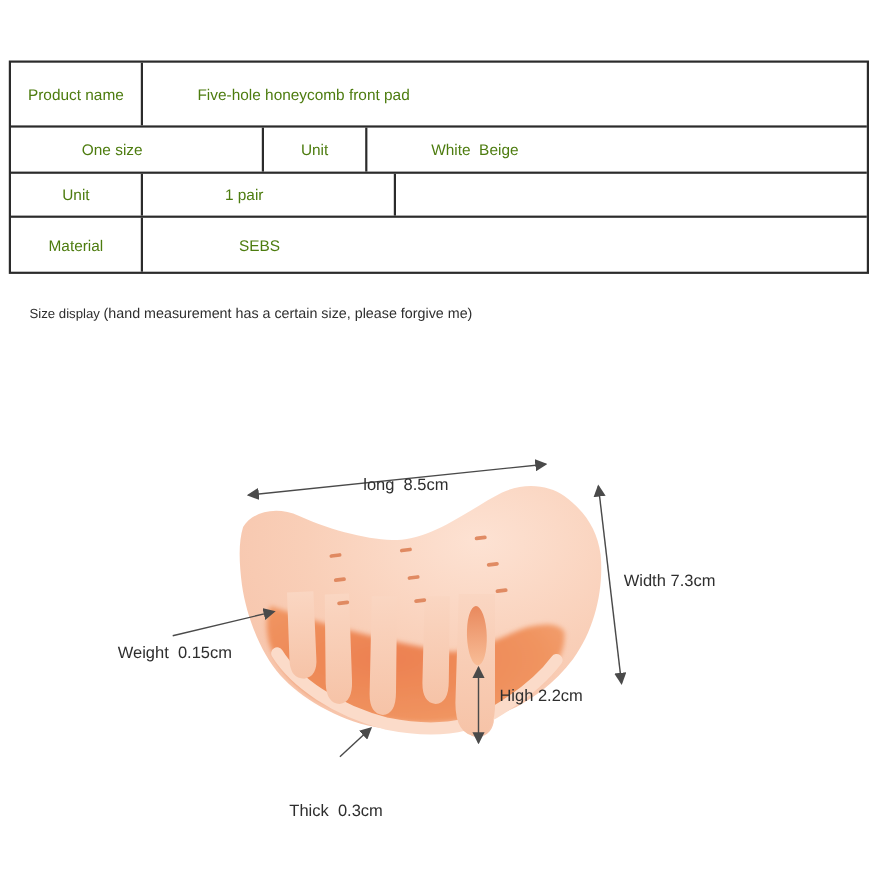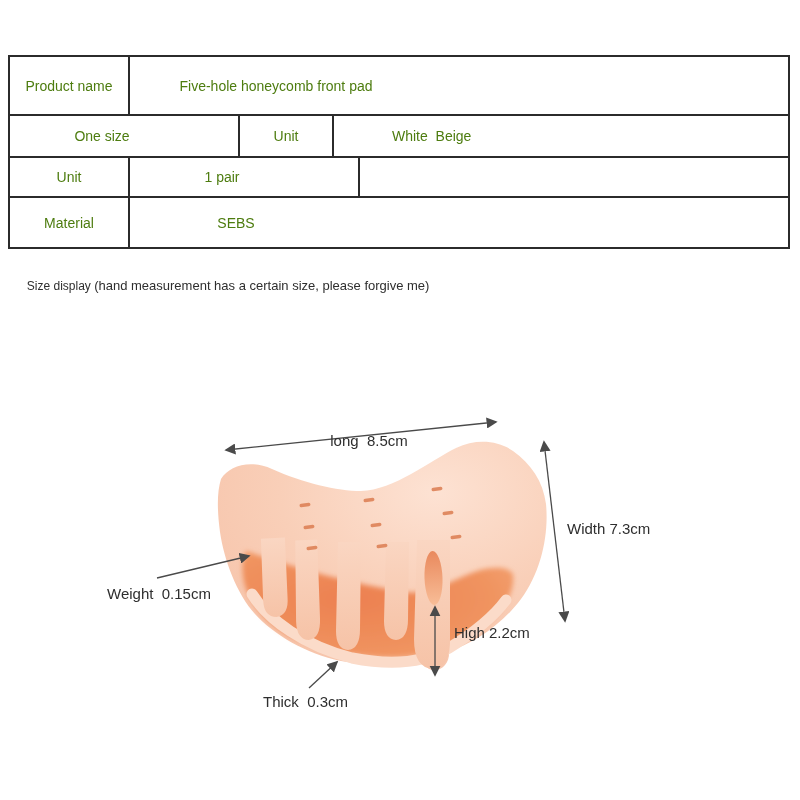--- a/index.html
+++ b/index.html
@@ -35,7 +35,7 @@
   .lbl-width{left:567px;top:520px;}
   .lbl-high{left:454px;top:624px;}
   .lbl-thick-top{left:107px;top:585px;}
-  .lbl-thick-bottom{left:263px;top:693px;}
+  .lbl-thick-bottom{left:263px;top:729px;}
 </style>
 </head>
 <body>

